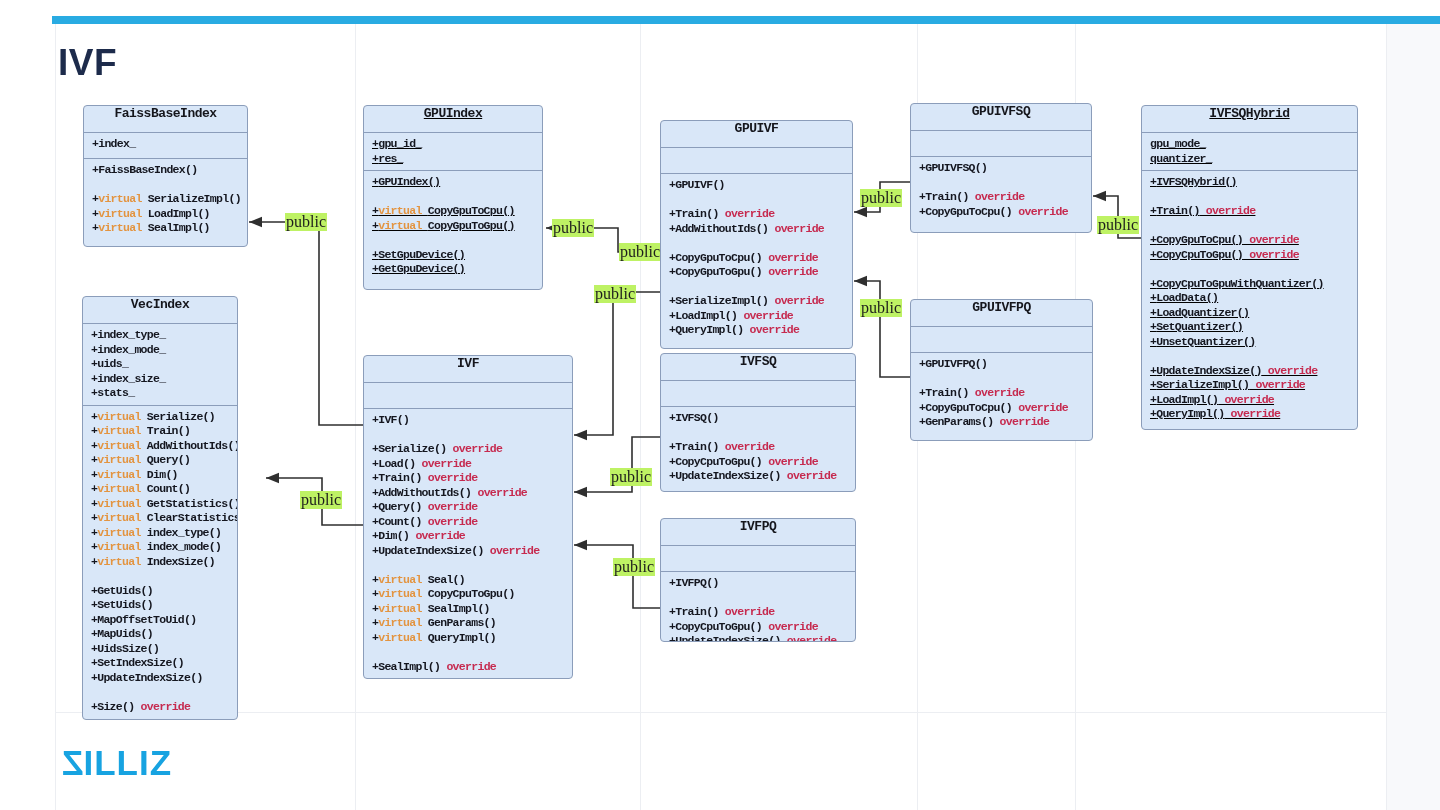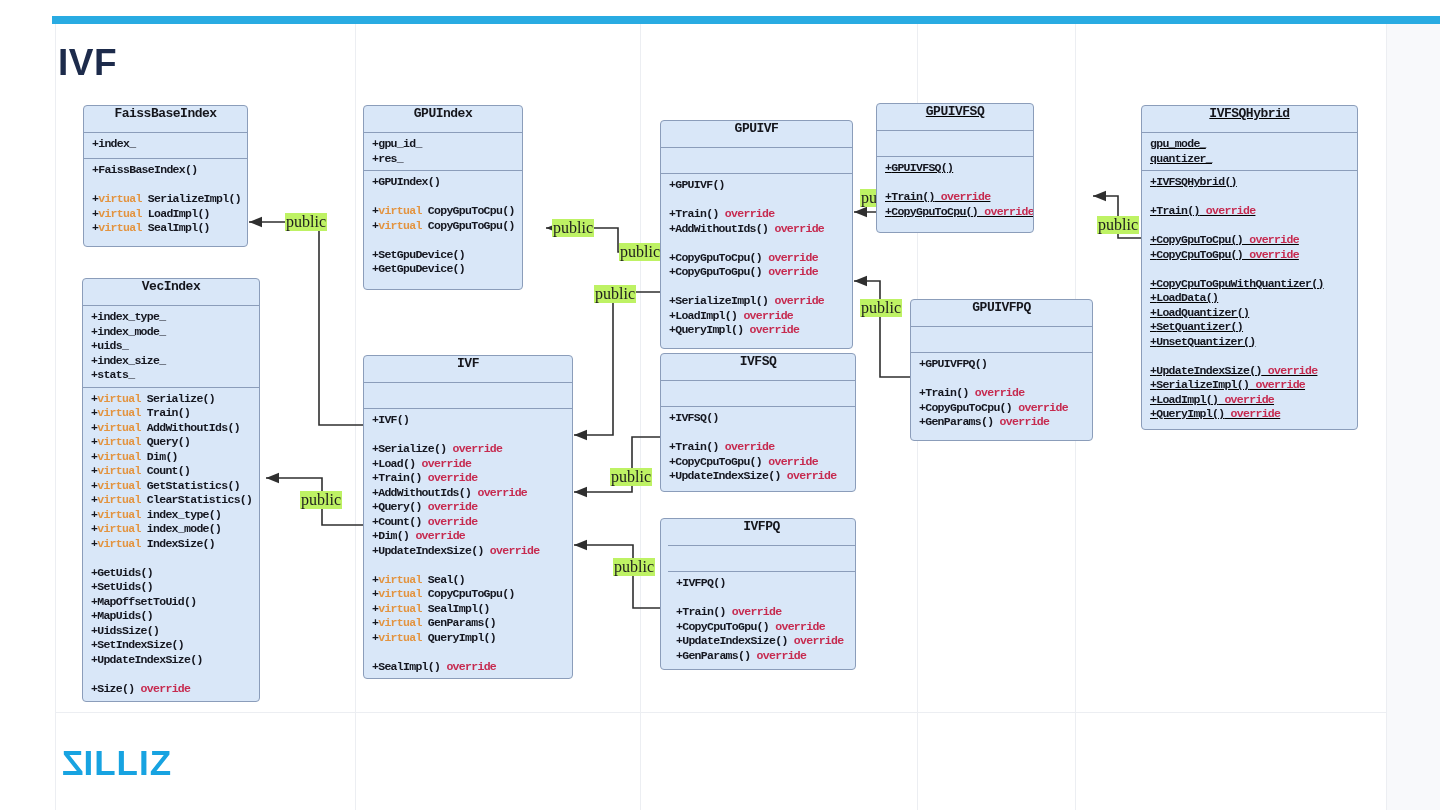--- a/index.html
+++ b/index.html
@@ -130,7 +130,7 @@
           <div class="uml-row"><span class="plus">+</span><span class="nm">Size()</span><span class="ov"> override</span></div>
         </div>
       </div>
-      <div class="uml-class" style="left: 363px; top: 105px; width: 160px; height: 185px;">
+      <div class="uml-class" style="left: 363px; top: 105px; width: 180px; height: 185px; text-decoration: underline;">
         <div class="uml-title">GPUIndex</div>
         <div class="uml-section uml-attrs">
           <div class="uml-row"><span class="plus">+</span><span class="nm">gpu_id_</span></div>

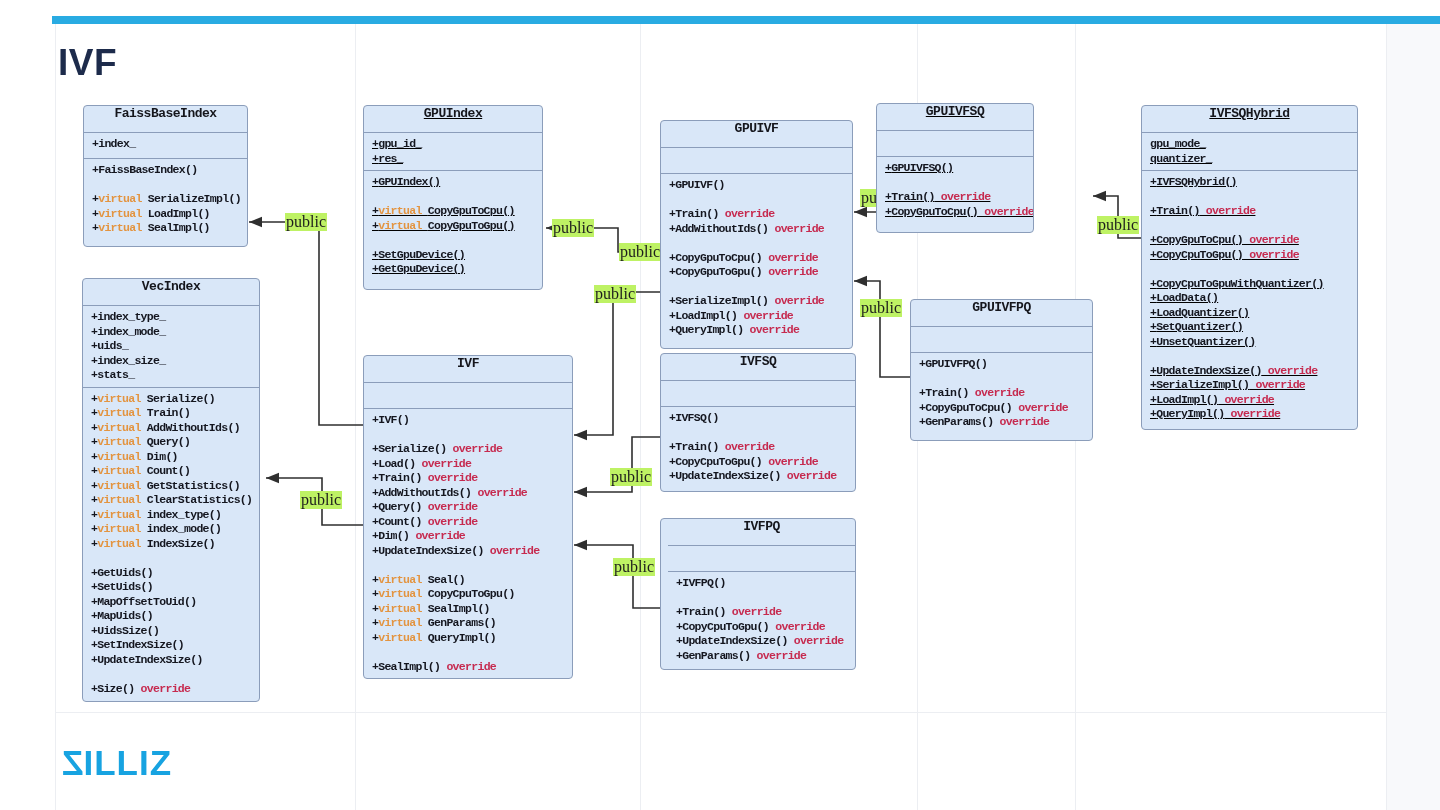--- a/index.html
+++ b/index.html
@@ -163,7 +163,7 @@
           <div class="uml-row"><span class="plus">+</span><span class="nm">QueryImpl()</span><span class="ov"> override</span></div>
         </div>
       </div>
-      <div class="uml-class" style="left: 876px; top: 103px; width: 158px; height: 130px; text-decoration: underline;">
+      <div class="uml-class" style="left: 910px; top: 103px; width: 182px; height: 130px;">
         <div class="uml-title">GPUIVFSQ</div>
         <div class="uml-section uml-attrs"></div>
         <div class="uml-section uml-methods">

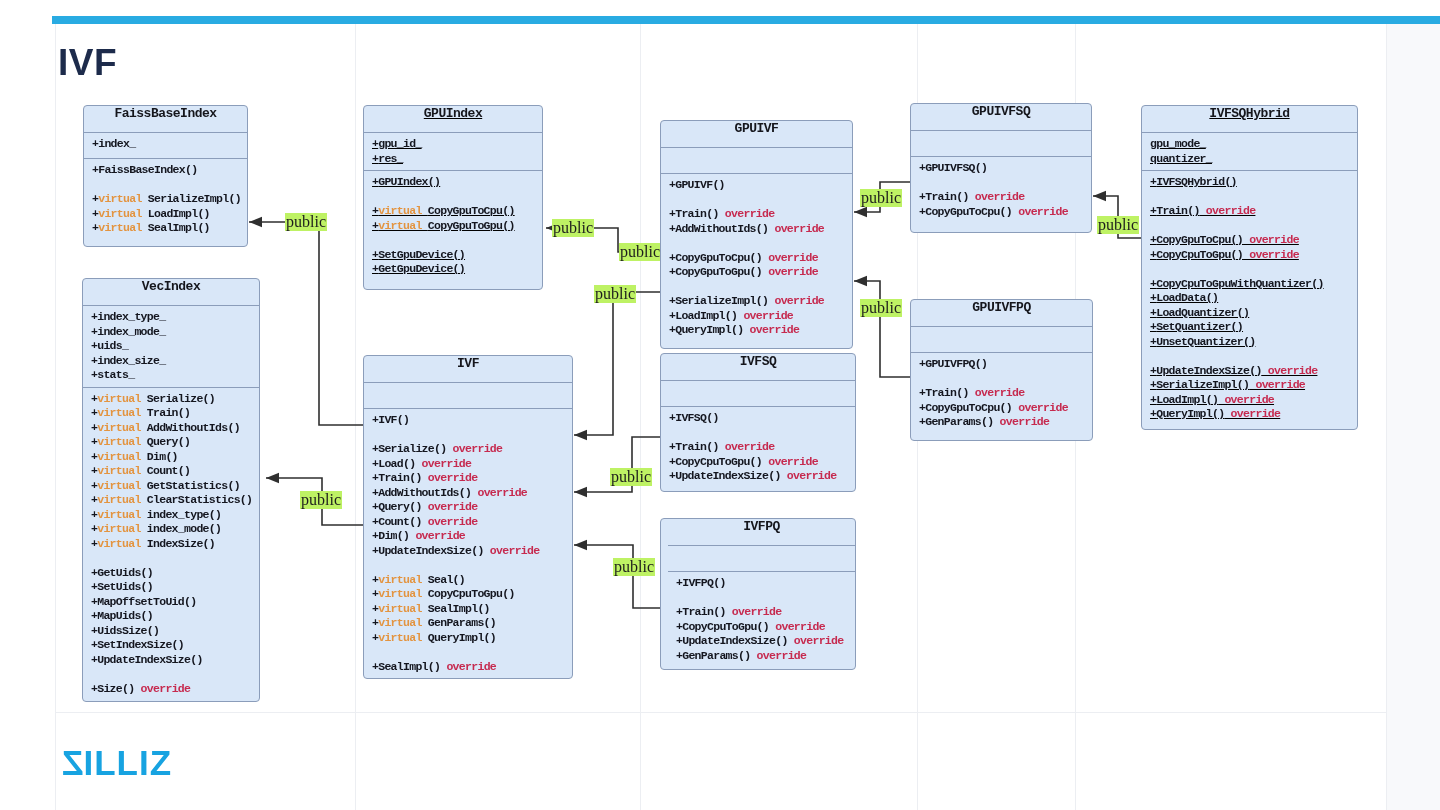--- a/index.html
+++ b/index.html
@@ -97,7 +97,7 @@
           <div class="uml-row"><span class="plus">+</span><span class="kw">virtual </span><span class="nm">SealImpl()</span></div>
         </div>
       </div>
-      <div class="uml-class" style="left: 82px; top: 278px; width: 178px; height: 424px;">
+      <div class="uml-class" style="left: 82px; top: 296px; width: 156px; height: 424px;">
         <div class="uml-title">VecIndex</div>
         <div class="uml-section uml-attrs">
           <div class="uml-row"><span class="plus">+</span><span class="nm">index_type_</span></div>

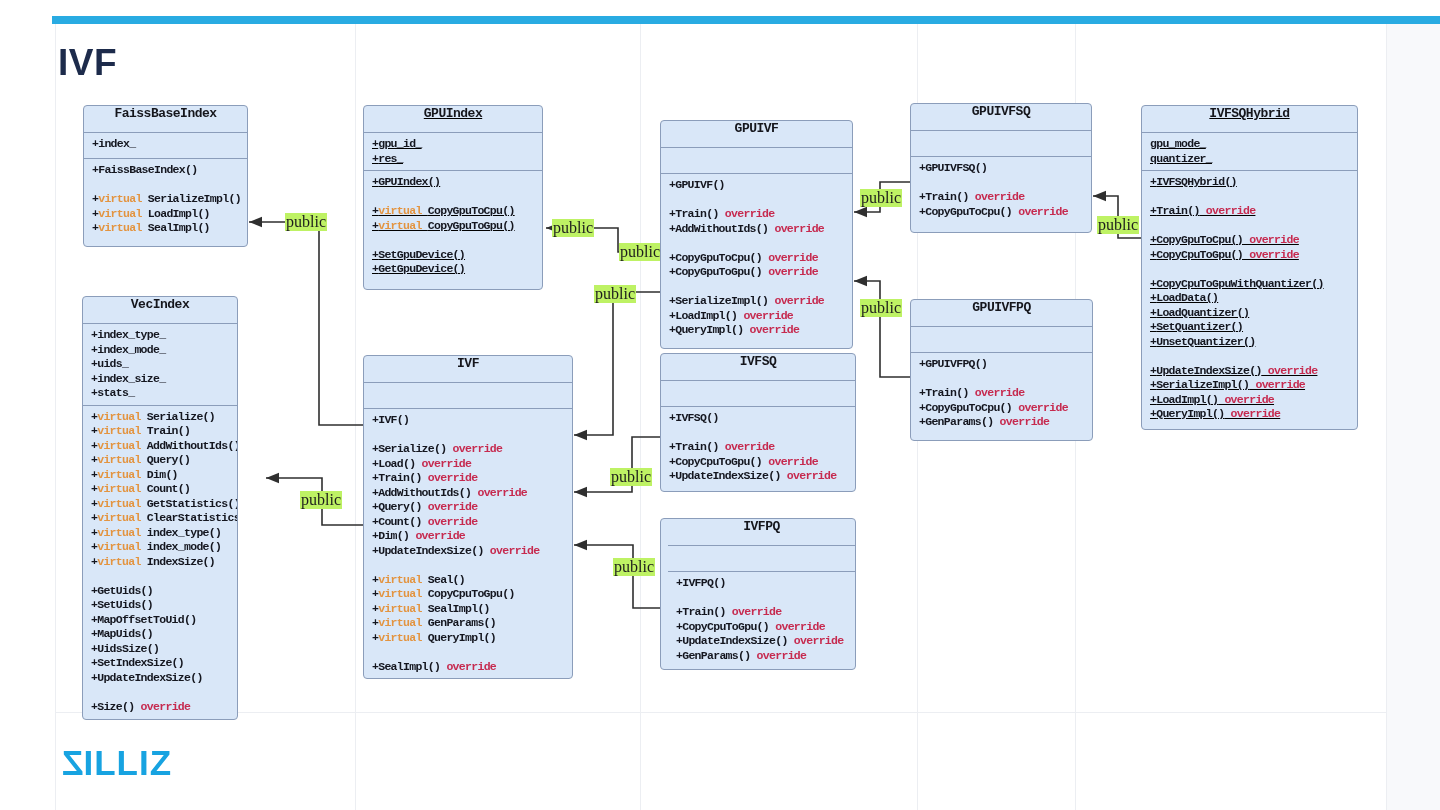--- a/index.html
+++ b/index.html
@@ -245,7 +245,7 @@
           <div class="uml-row"><span class="plus">+</span><span class="nm">GenParams()</span><span class="ov"> override</span></div>
         </div>
       </div>
-      <div class="uml-class" style="left: 660px; top: 518px; width: 196px; height: 152px; padding-left: 7px;">
+      <div class="uml-class" style="left: 660px; top: 518px; width: 196px; height: 124px;">
         <div class="uml-title">IVFPQ</div>
         <div class="uml-section uml-attrs"></div>
         <div class="uml-section uml-methods">

